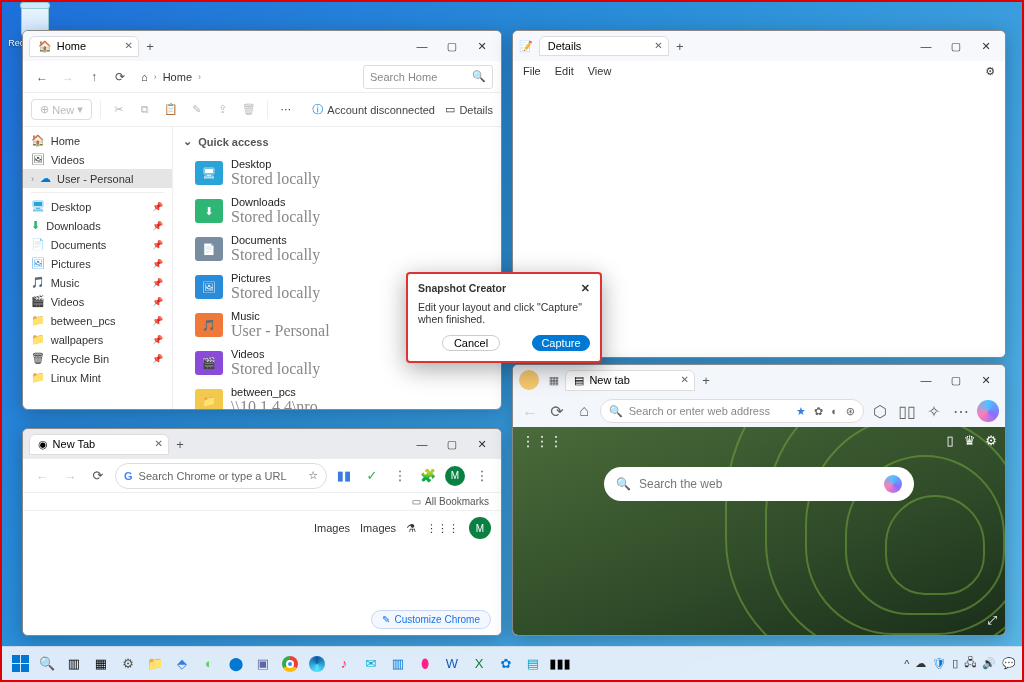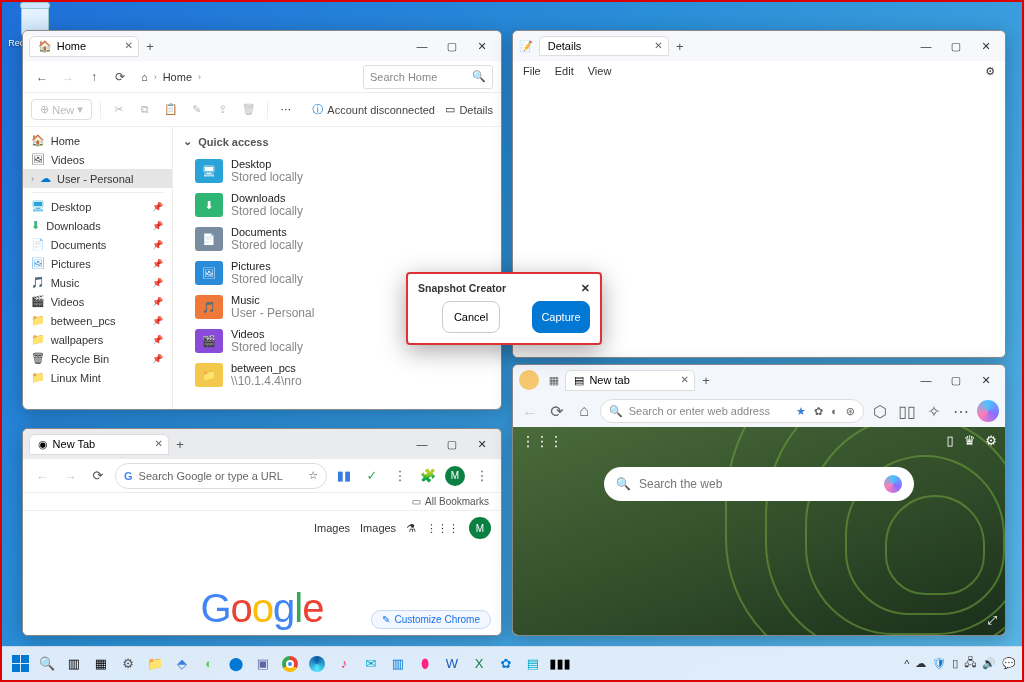--- a/index.html
+++ b/index.html
@@ -40,7 +40,7 @@
 #explorer .main .entry { display:flex; align-items:center; gap:8px; padding:2px 0 6px 12px; }
 #explorer .main .entry .fico { width:28px; height:24px; border-radius:3px; display:flex; align-items:center; justify-content:center; color:#fff; font-size:11px; }
 #explorer .main .entry .txt .t { color:#222; }
-#explorer .main .entry .txt .s { color:#888; font-size:12px; }
+#explorer .main .entry .txt .s { color:#888; font-size:16px;font-family:Liberation Serif, serif; }
 #explorer .status { border-top:1px solid #eee; height:20px; font-size:10px; color:#555; padding:2px 8px; }
 
 

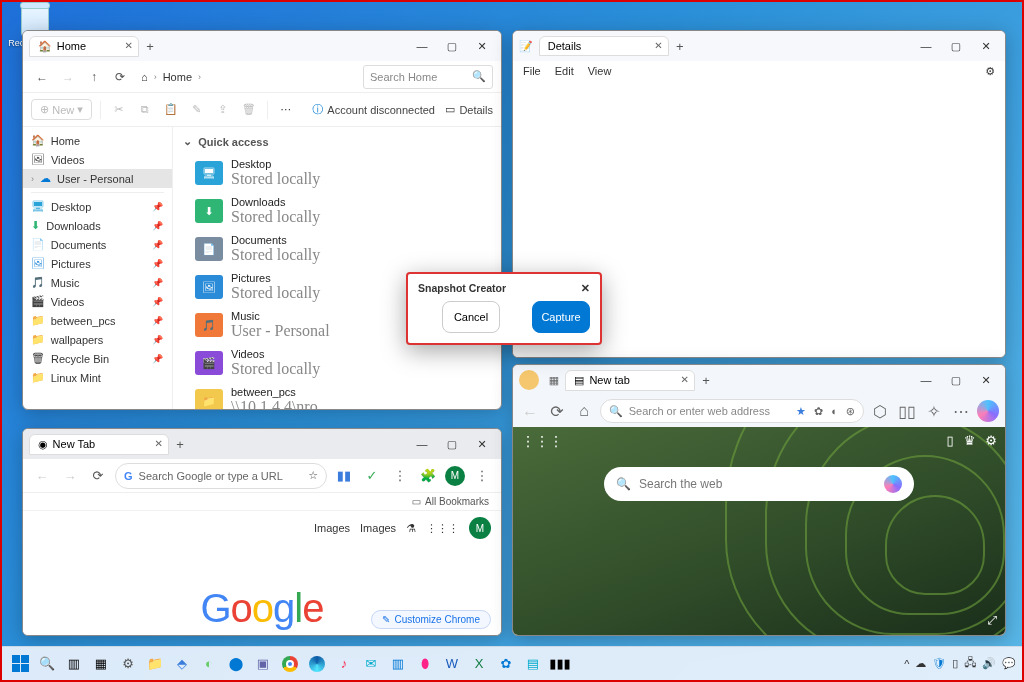--- a/index.html
+++ b/index.html
@@ -432,6 +432,7 @@
     <span>Snapshot Creator</span>
     <span class="x">✕</span>
   </div>
+  <div class="dm">Edit your layout and click "Capture" when finished.</div>
   <div class="db">
     <button>Cancel</button>
     <button class="primary">Capture</button>

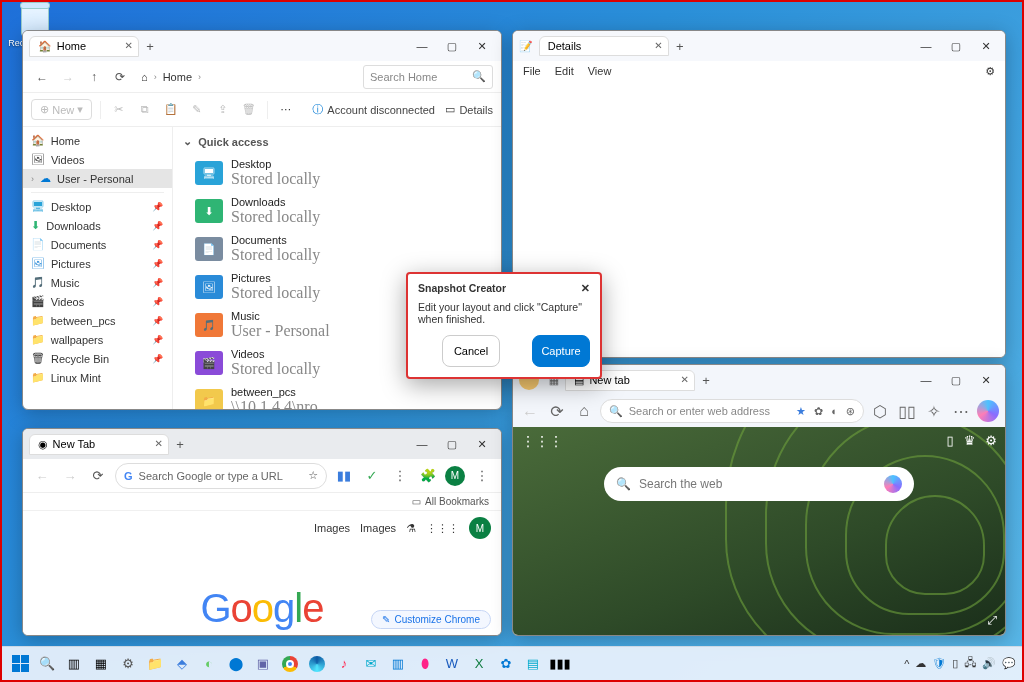--- a/index.html
+++ b/index.html
@@ -89,7 +89,7 @@
 #dialog .dh .x { margin-left:auto; font-size:11px; }
 #dialog .dm { color:#333; margin-bottom:10px; }
 #dialog .db { display:flex; gap:8px; }
-#dialog .db button { flex:1; height:32px; font-size:11px; border:1px solid #ccc; background:#fff; border-radius:8px; cursor:pointer;margin-left:24px; }
+#dialog .db button { flex:1; height:16px; font-size:11px; border:1px solid #ccc; background:#fff; border-radius:8px; cursor:pointer;margin-left:24px; }
 #dialog .db button.primary { background:#0078d4; border-color:#0078d4; color:#fff; }
 
 

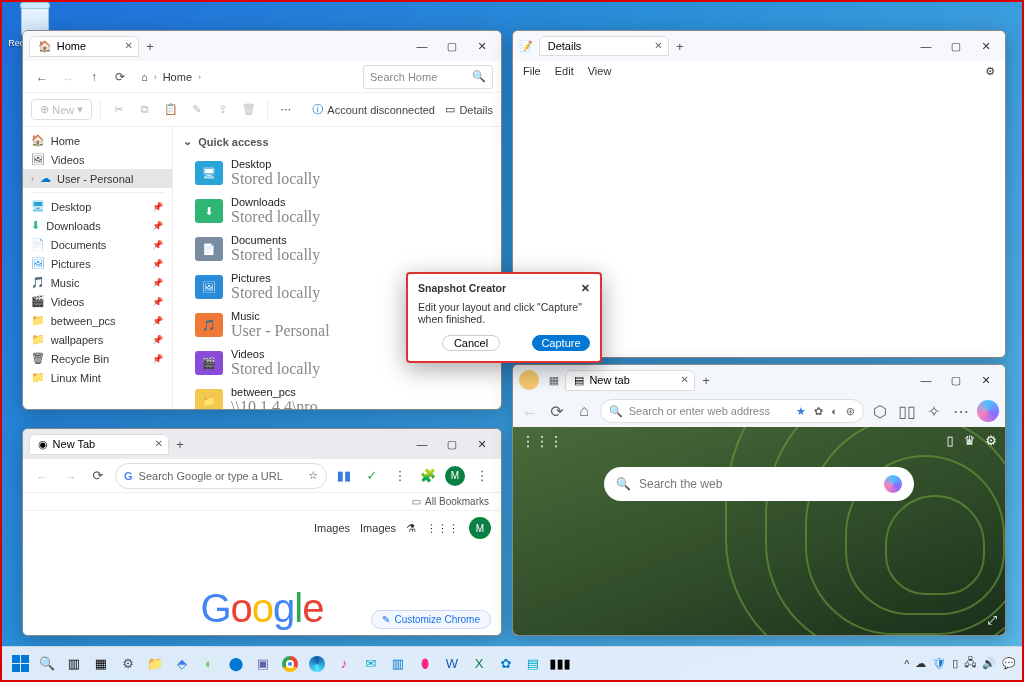--- a/index.html
+++ b/index.html
@@ -331,7 +331,7 @@
     <div class="cbtn">⟳</div>
     <div class="omni">
       <span style="font-weight:bold;color:#4285F4">G</span>
-      <span>Search Google or type a URL</span>
+      <span>Search Chrome or type a URL</span>
       <span class="star">☆</span>
     </div>
     <div class="cbtn" style="color:#3b7ddd">▮▮</div>

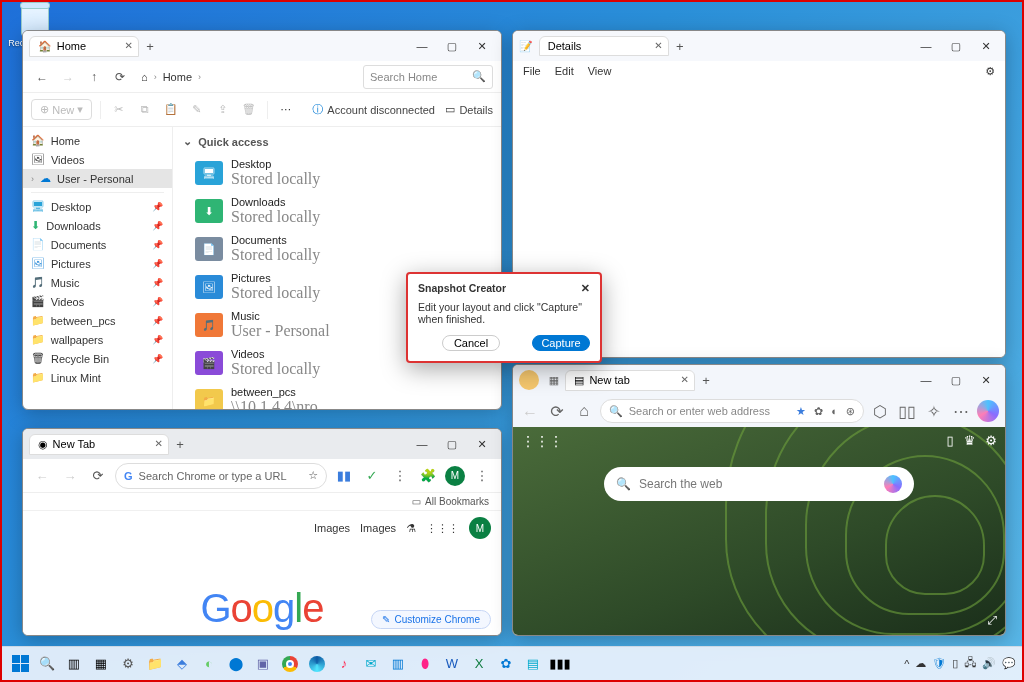--- a/index.html
+++ b/index.html
@@ -357,7 +357,6 @@
           <span>M</span>
         </span>
     </div>
-    <div class="logo"><span>G</span><span>o</span><span>o</span><span>g</span><span>l</span><span>e</span></div>
     <div class="cust">
         <span>✎</span>
         <span>Customize Chrome</span>

